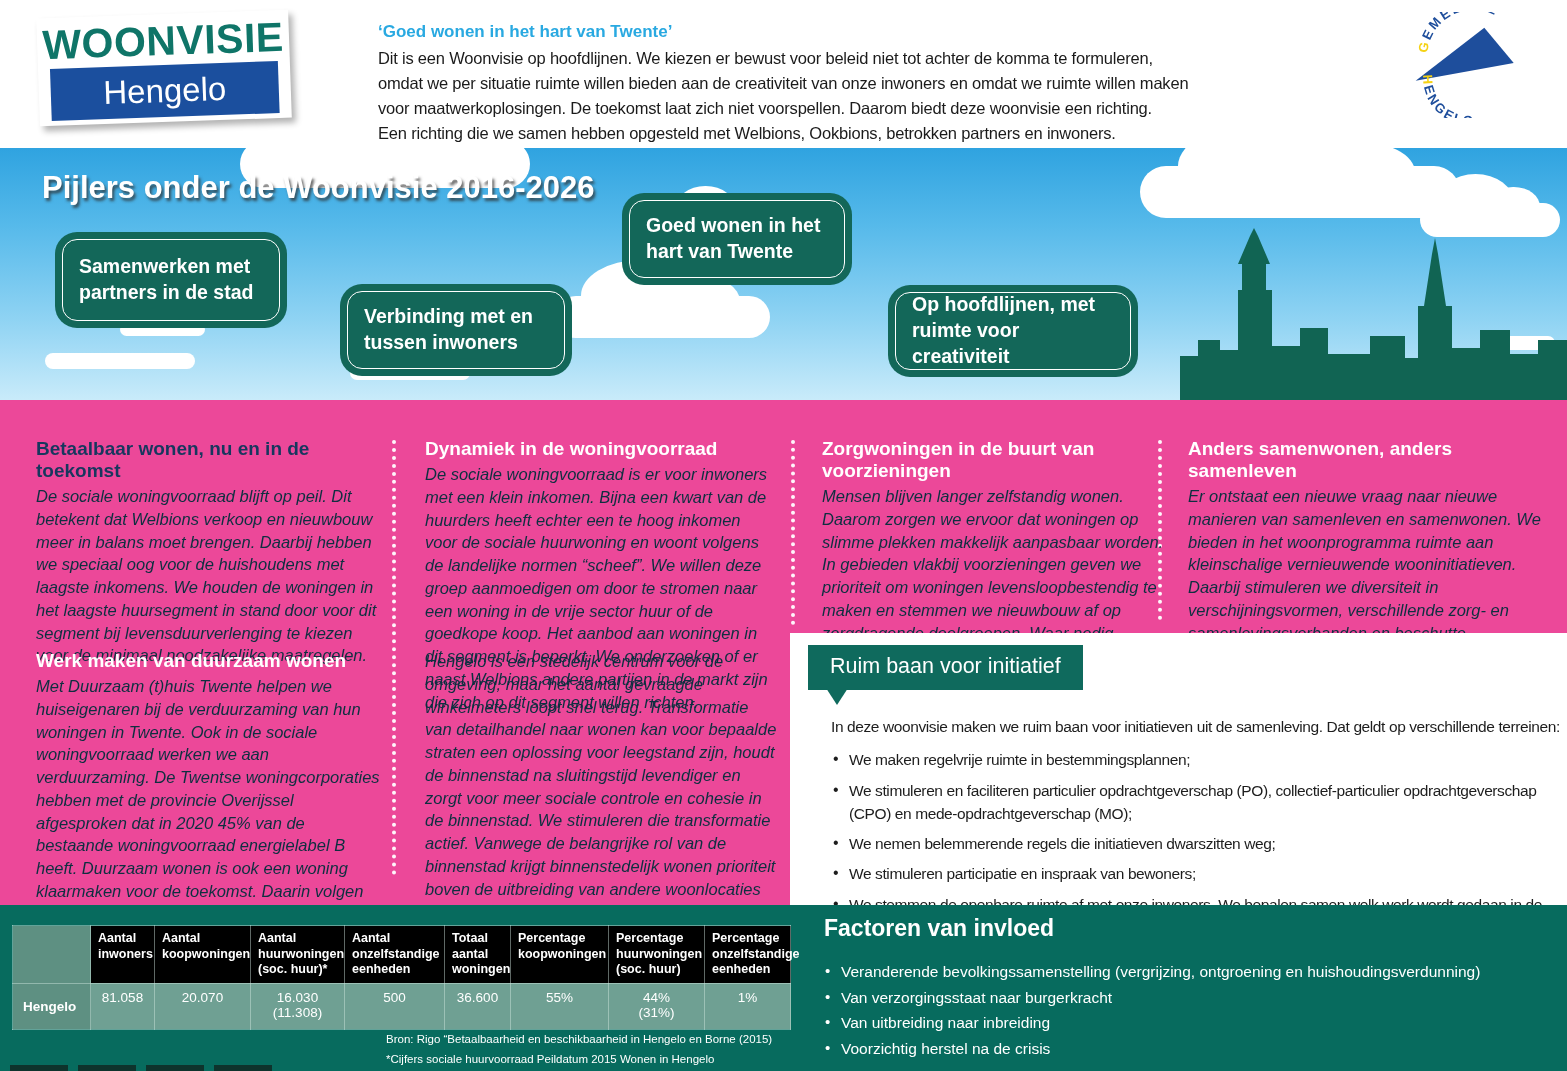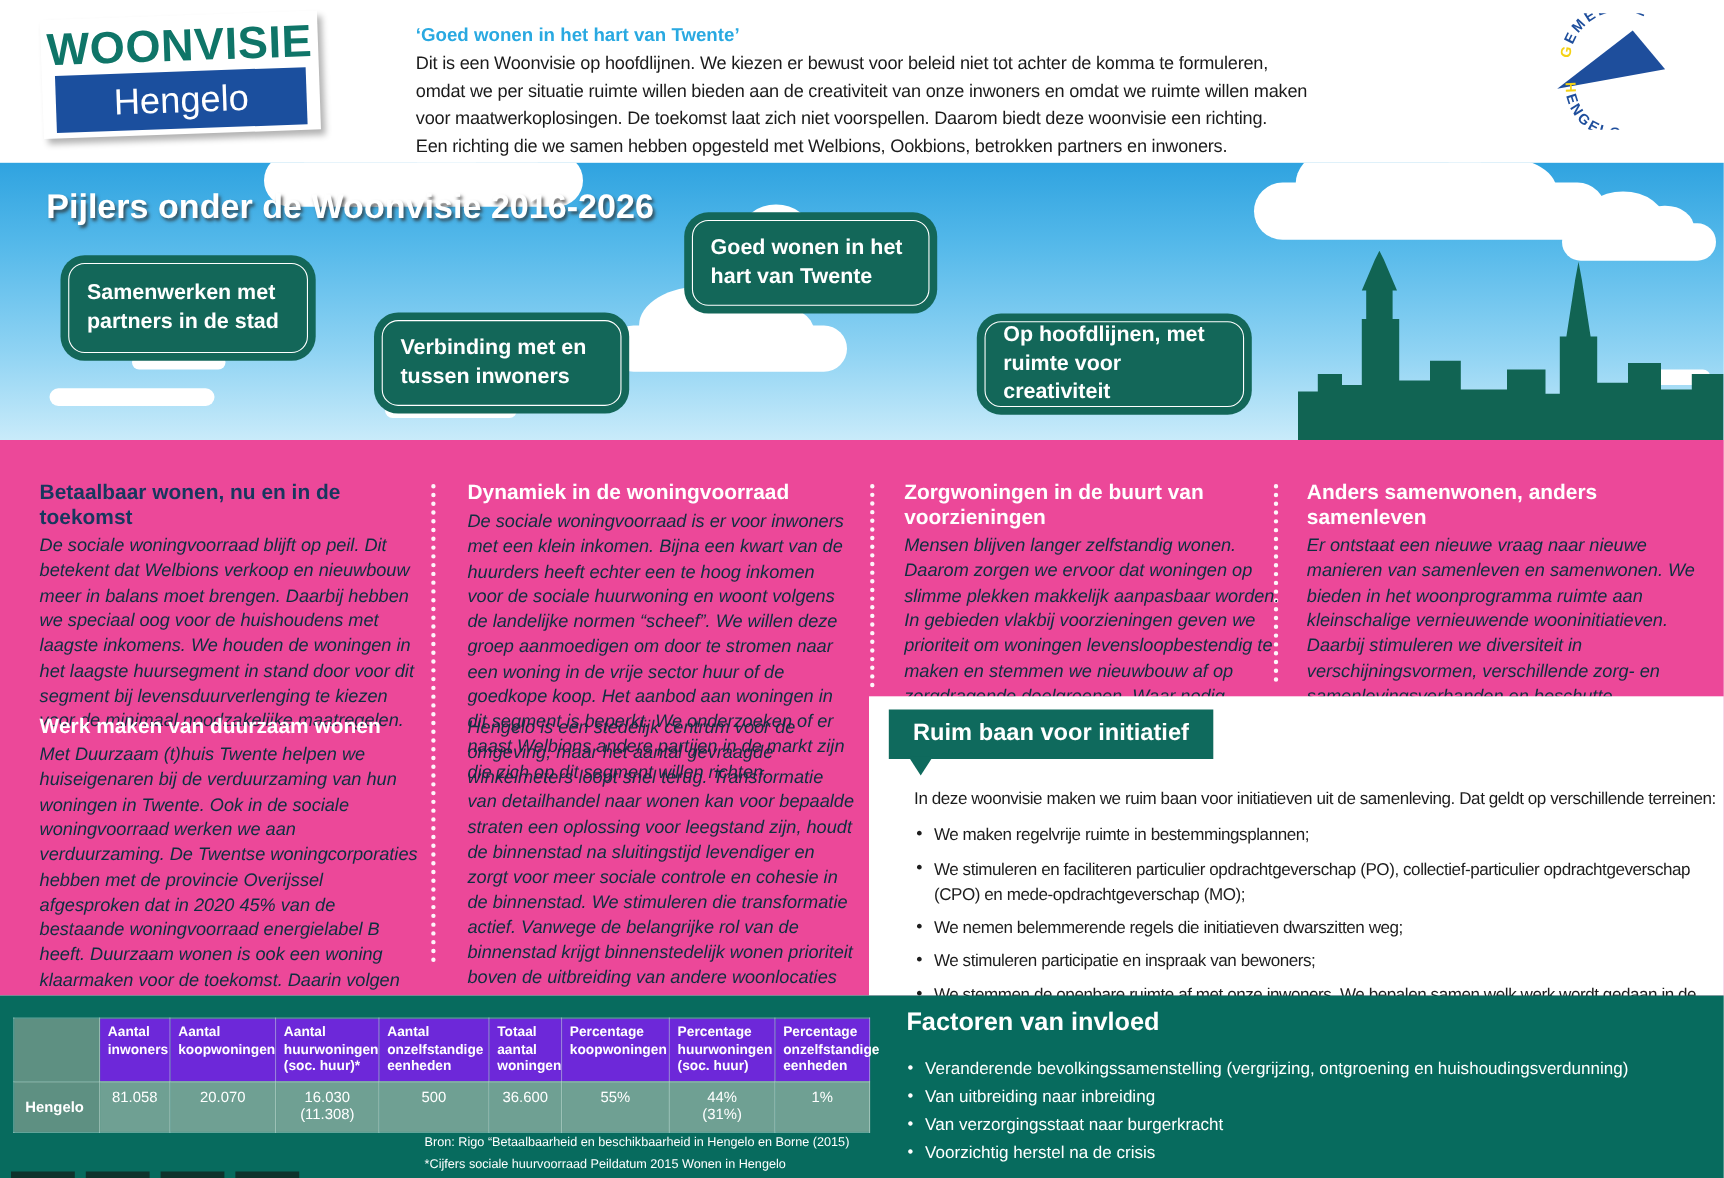--- a/index.html
+++ b/index.html
@@ -44,7 +44,7 @@
 
   
   .initiative{position:absolute;left:790px;top:233px;width:777px;height:272px;background:#fff}
-  .init-header{position:absolute;left:18px;top:12px;background:#0F6A5D;color:#fff;font-weight:bold;
+  .init-header{position:absolute;left:18px;top:12px;background:#0F6A5D;color:#fff;font-weight:normal;
     font-size:21.5px;padding:9px 22px 11px 22px}
   .init-tail{position:absolute;left:36px;top:55px;width:0;height:0;
     border-left:11px solid transparent;border-right:11px solid transparent;border-top:17px solid #0F6A5D}

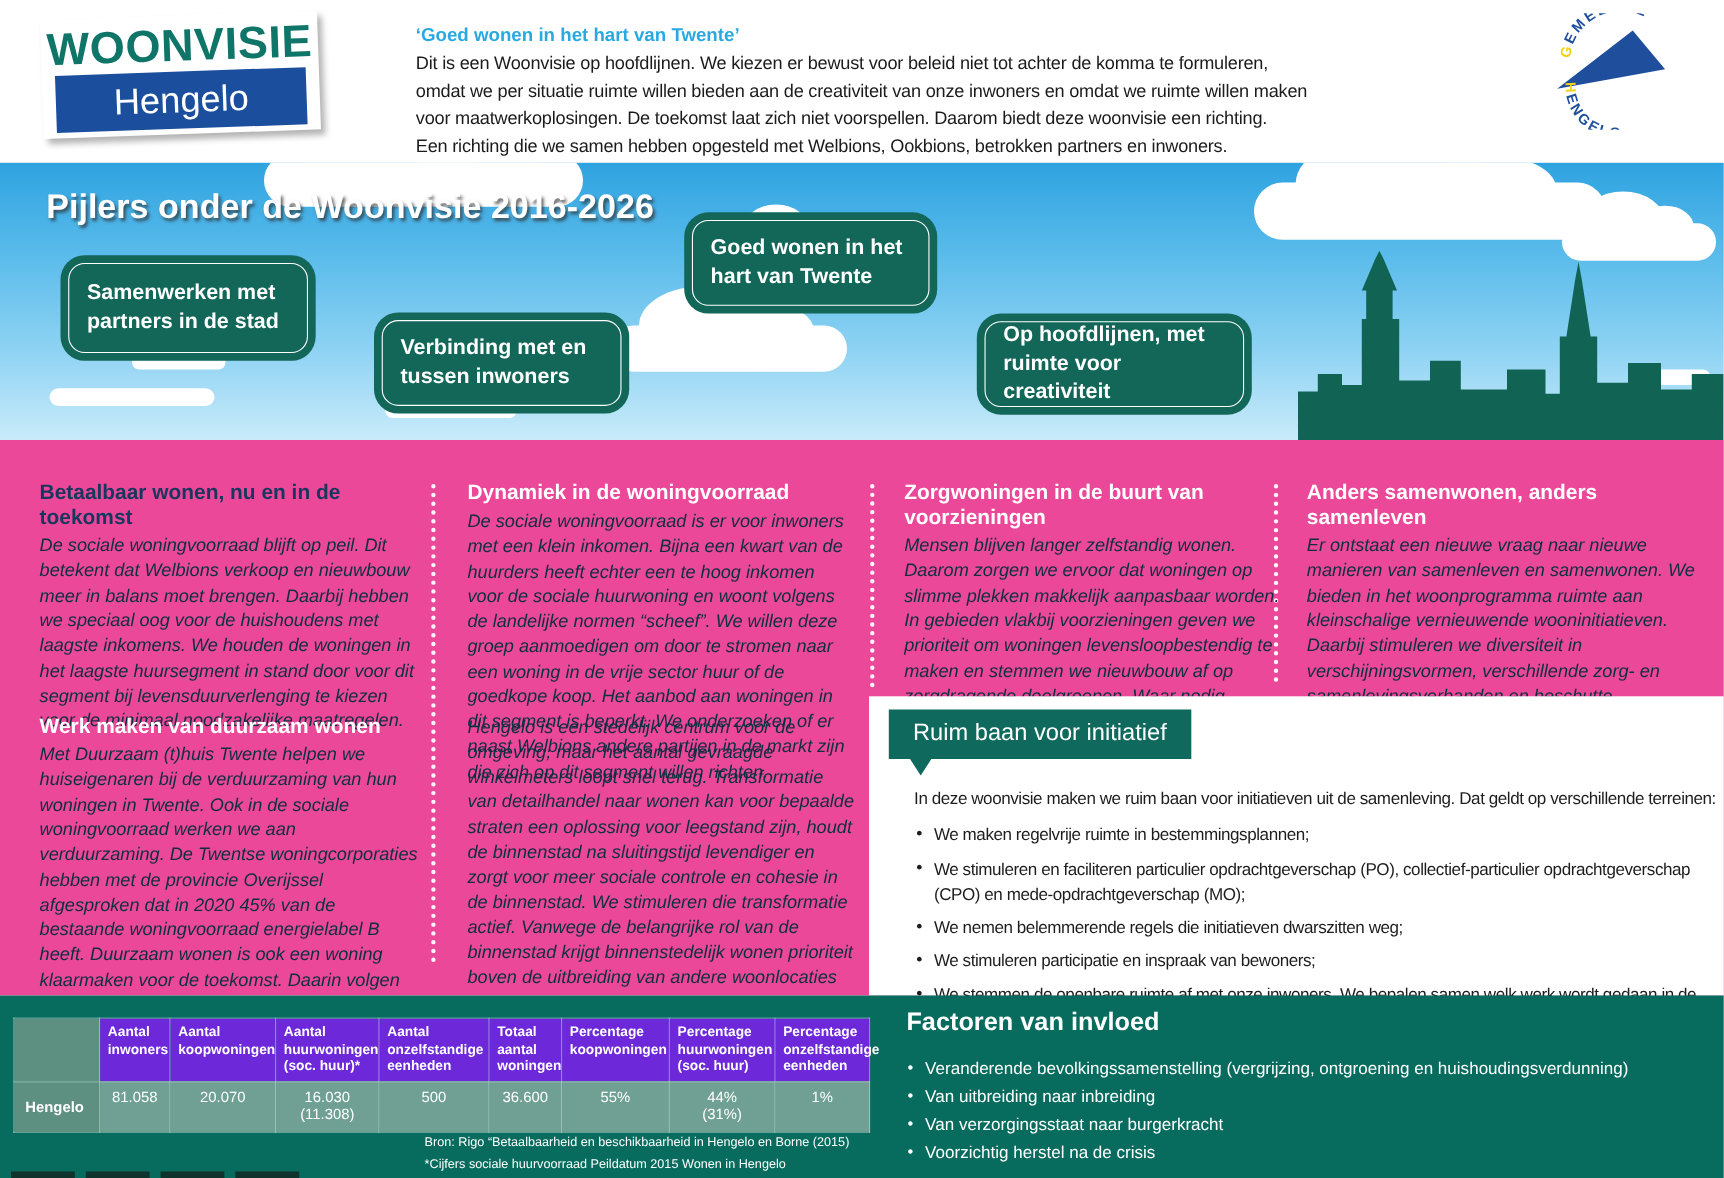--- a/index.html
+++ b/index.html
@@ -59,7 +59,7 @@
   .teal{position:absolute;left:0;top:905px;width:1567px;height:166px;background:#076B5E}
   table.stats{position:absolute;left:12px;top:20px;width:778px;border-collapse:collapse;table-layout:fixed}
   table.stats th,table.stats td{border:1.5px solid rgba(210,232,226,.45);color:#fff;white-space:pre-line}
-  table.stats th{background:#6d28d9;font-size:12.5px;font-weight:bold;text-align:left;
+  table.stats th{background:#000000;font-size:12.5px;font-weight:bold;text-align:left;
     vertical-align:top;padding:5px 4px 5px 7px;height:56px;line-height:1.25}
   table.stats th.corner{background:#5E9082}
   table.stats td{background:#6FA093;font-size:13.5px;text-align:center;vertical-align:top;

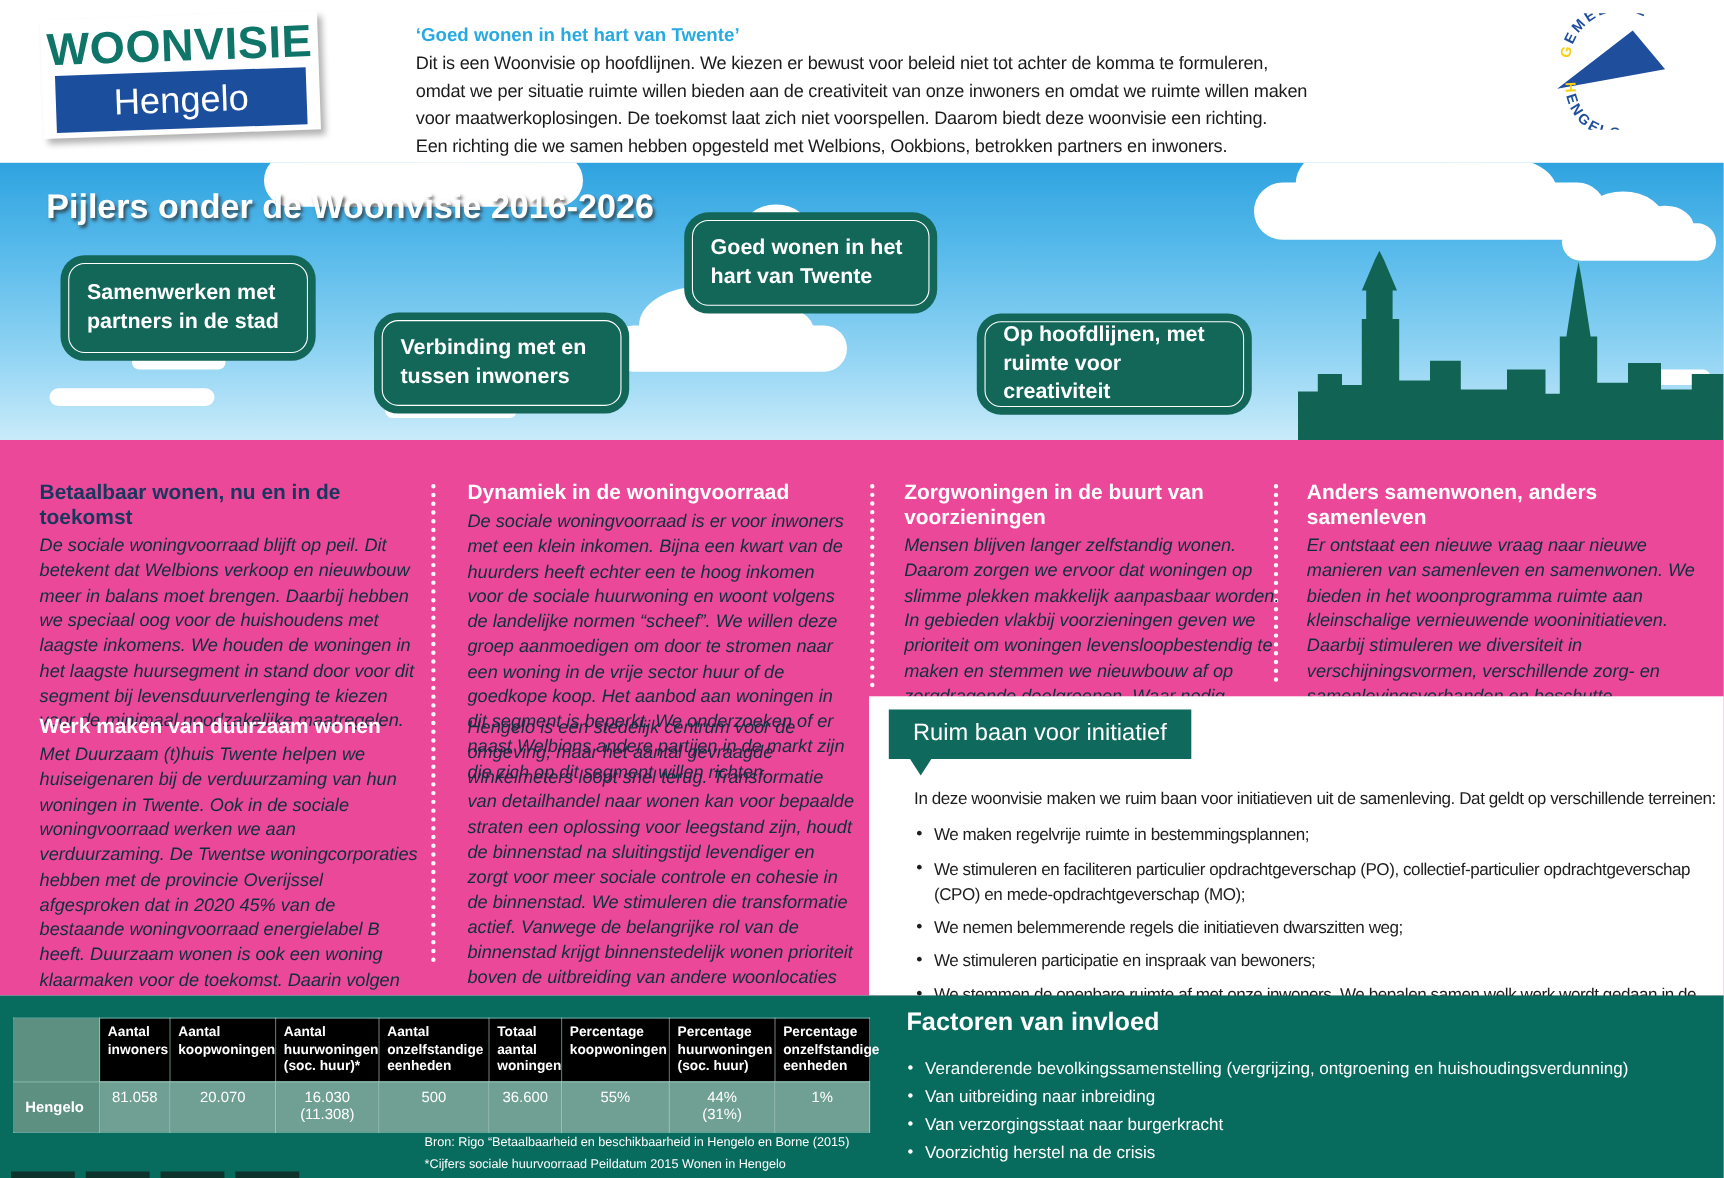--- a/index.html
+++ b/index.html
@@ -251,8 +251,8 @@
       <h3>Factoren van invloed</h3>
       <ul>
         <li>Veranderende bevolkingssamenstelling (vergrijzing, ontgroening en huishoudingsverdunning)</li>
+        <li>Van verzorgingsstaat naar burgerkracht</li>
         <li>Van uitbreiding naar inbreiding</li>
-        <li>Van verzorgingsstaat naar burgerkracht</li>
         <li>Voorzichtig herstel na de crisis</li>
 
       </ul>

